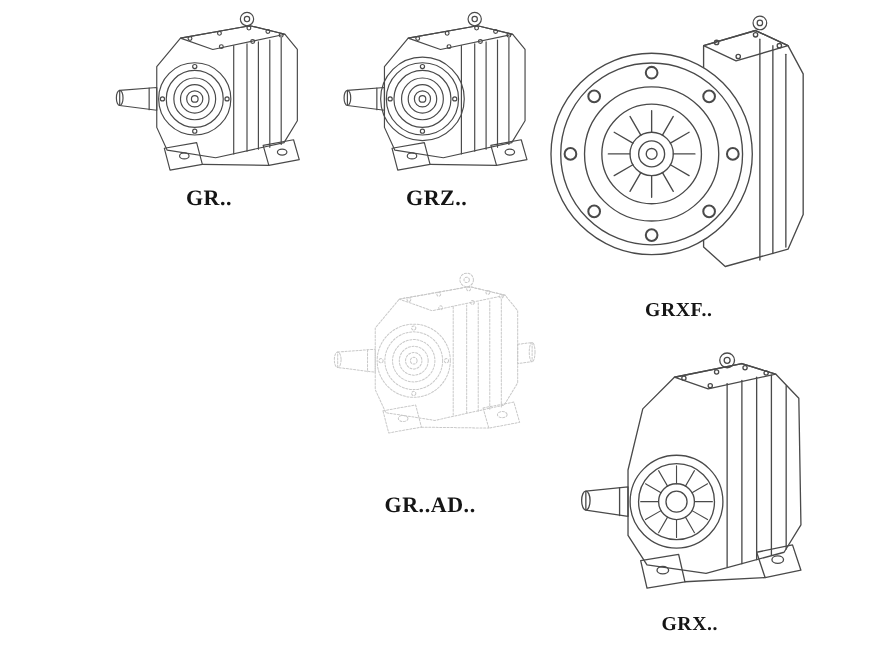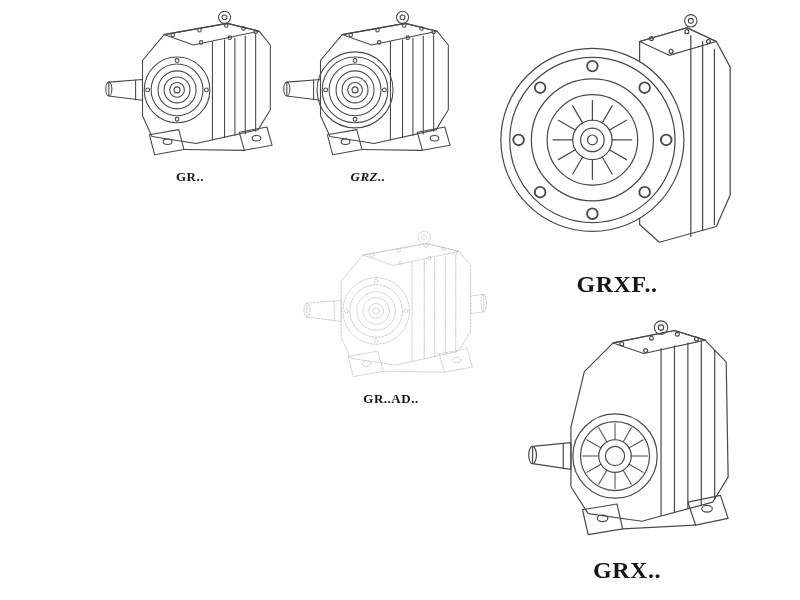--- a/index.html
+++ b/index.html
@@ -20,7 +20,7 @@
   .fig-label {
     margin-top: 3px;
     font-weight: bold;
-    font-size: 13px;
+    font-size: 20px;
     letter-spacing: 0.5px;
     color: #151515;
     font-family: "Liberation Serif", serif;

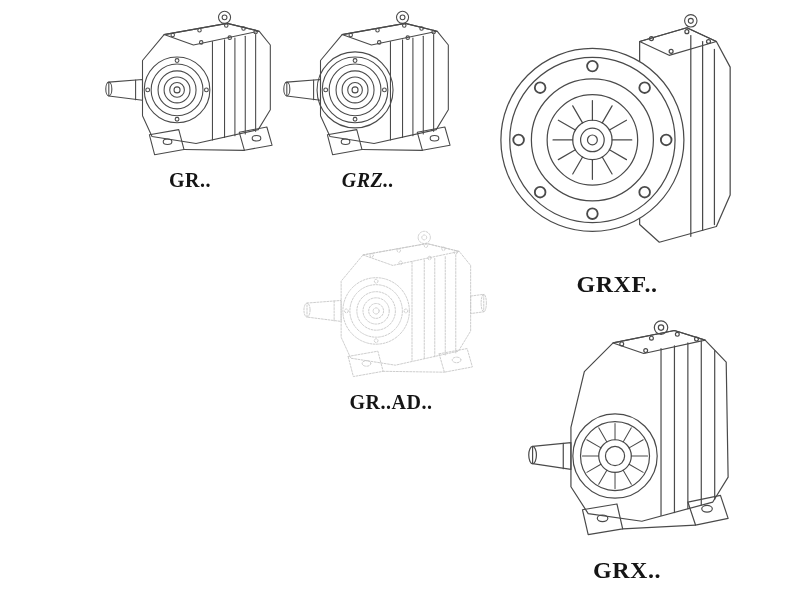--- a/index.html
+++ b/index.html
@@ -201,7 +201,7 @@
     <div class="fig-label">GR..</div>
   </div>
 
-  <div class="figure" style="left:273px; top:6px; width:190px;font-style:italic;">
+  <div class="figure" style="left:302px; top:6px; width:190px;">
     <svg class="art" width="190" height="160" viewBox="0 0 220 185">
       <use href="#g-foot"></use>
       <circle cx="95" cy="97" r="44"></circle>

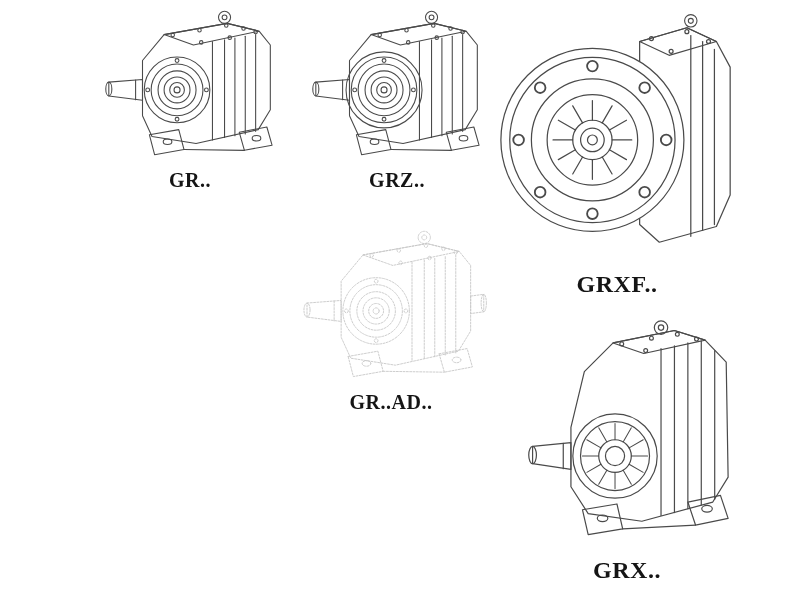--- a/index.html
+++ b/index.html
@@ -26,7 +26,7 @@
     font-family: "Liberation Serif", serif;
     white-space: nowrap;
   }
-  .fig-label.lg { font-size: 24px; }
+  .fig-label.lg { font-size: 18px; }
   
   svg.art {
     stroke: #4a4a4a;

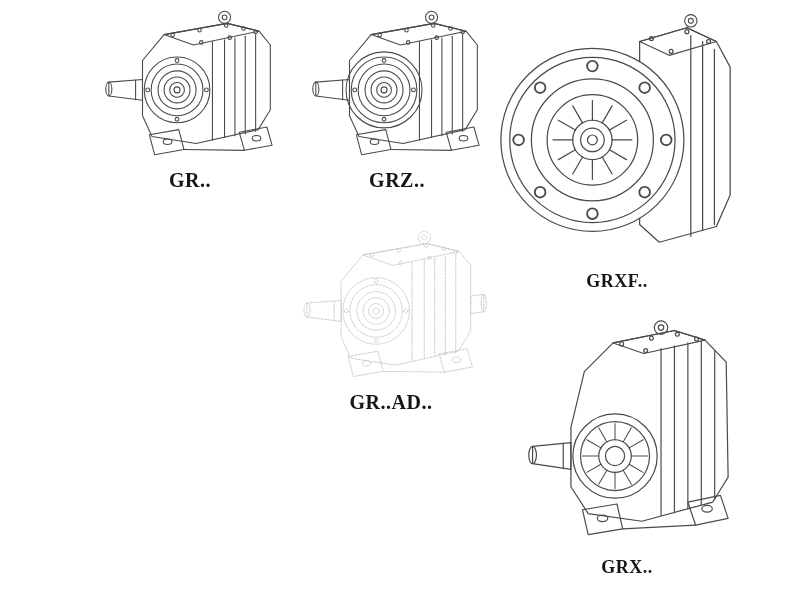--- a/index.html
+++ b/index.html
@@ -217,7 +217,7 @@
   </div>
 
 
-  <div class="figure" style="left:293px; top:226px; width:196px;">
+  <div class="figure" style="left:293px; top:243px; width:196px;gap:40px;">
     <svg class="art light" width="196" height="162" viewBox="0 0 224 185">
       <use href="#g-foot"></use>
       <path d="M203,80 L218,78 L218,98 L203,100 Z"></path>

